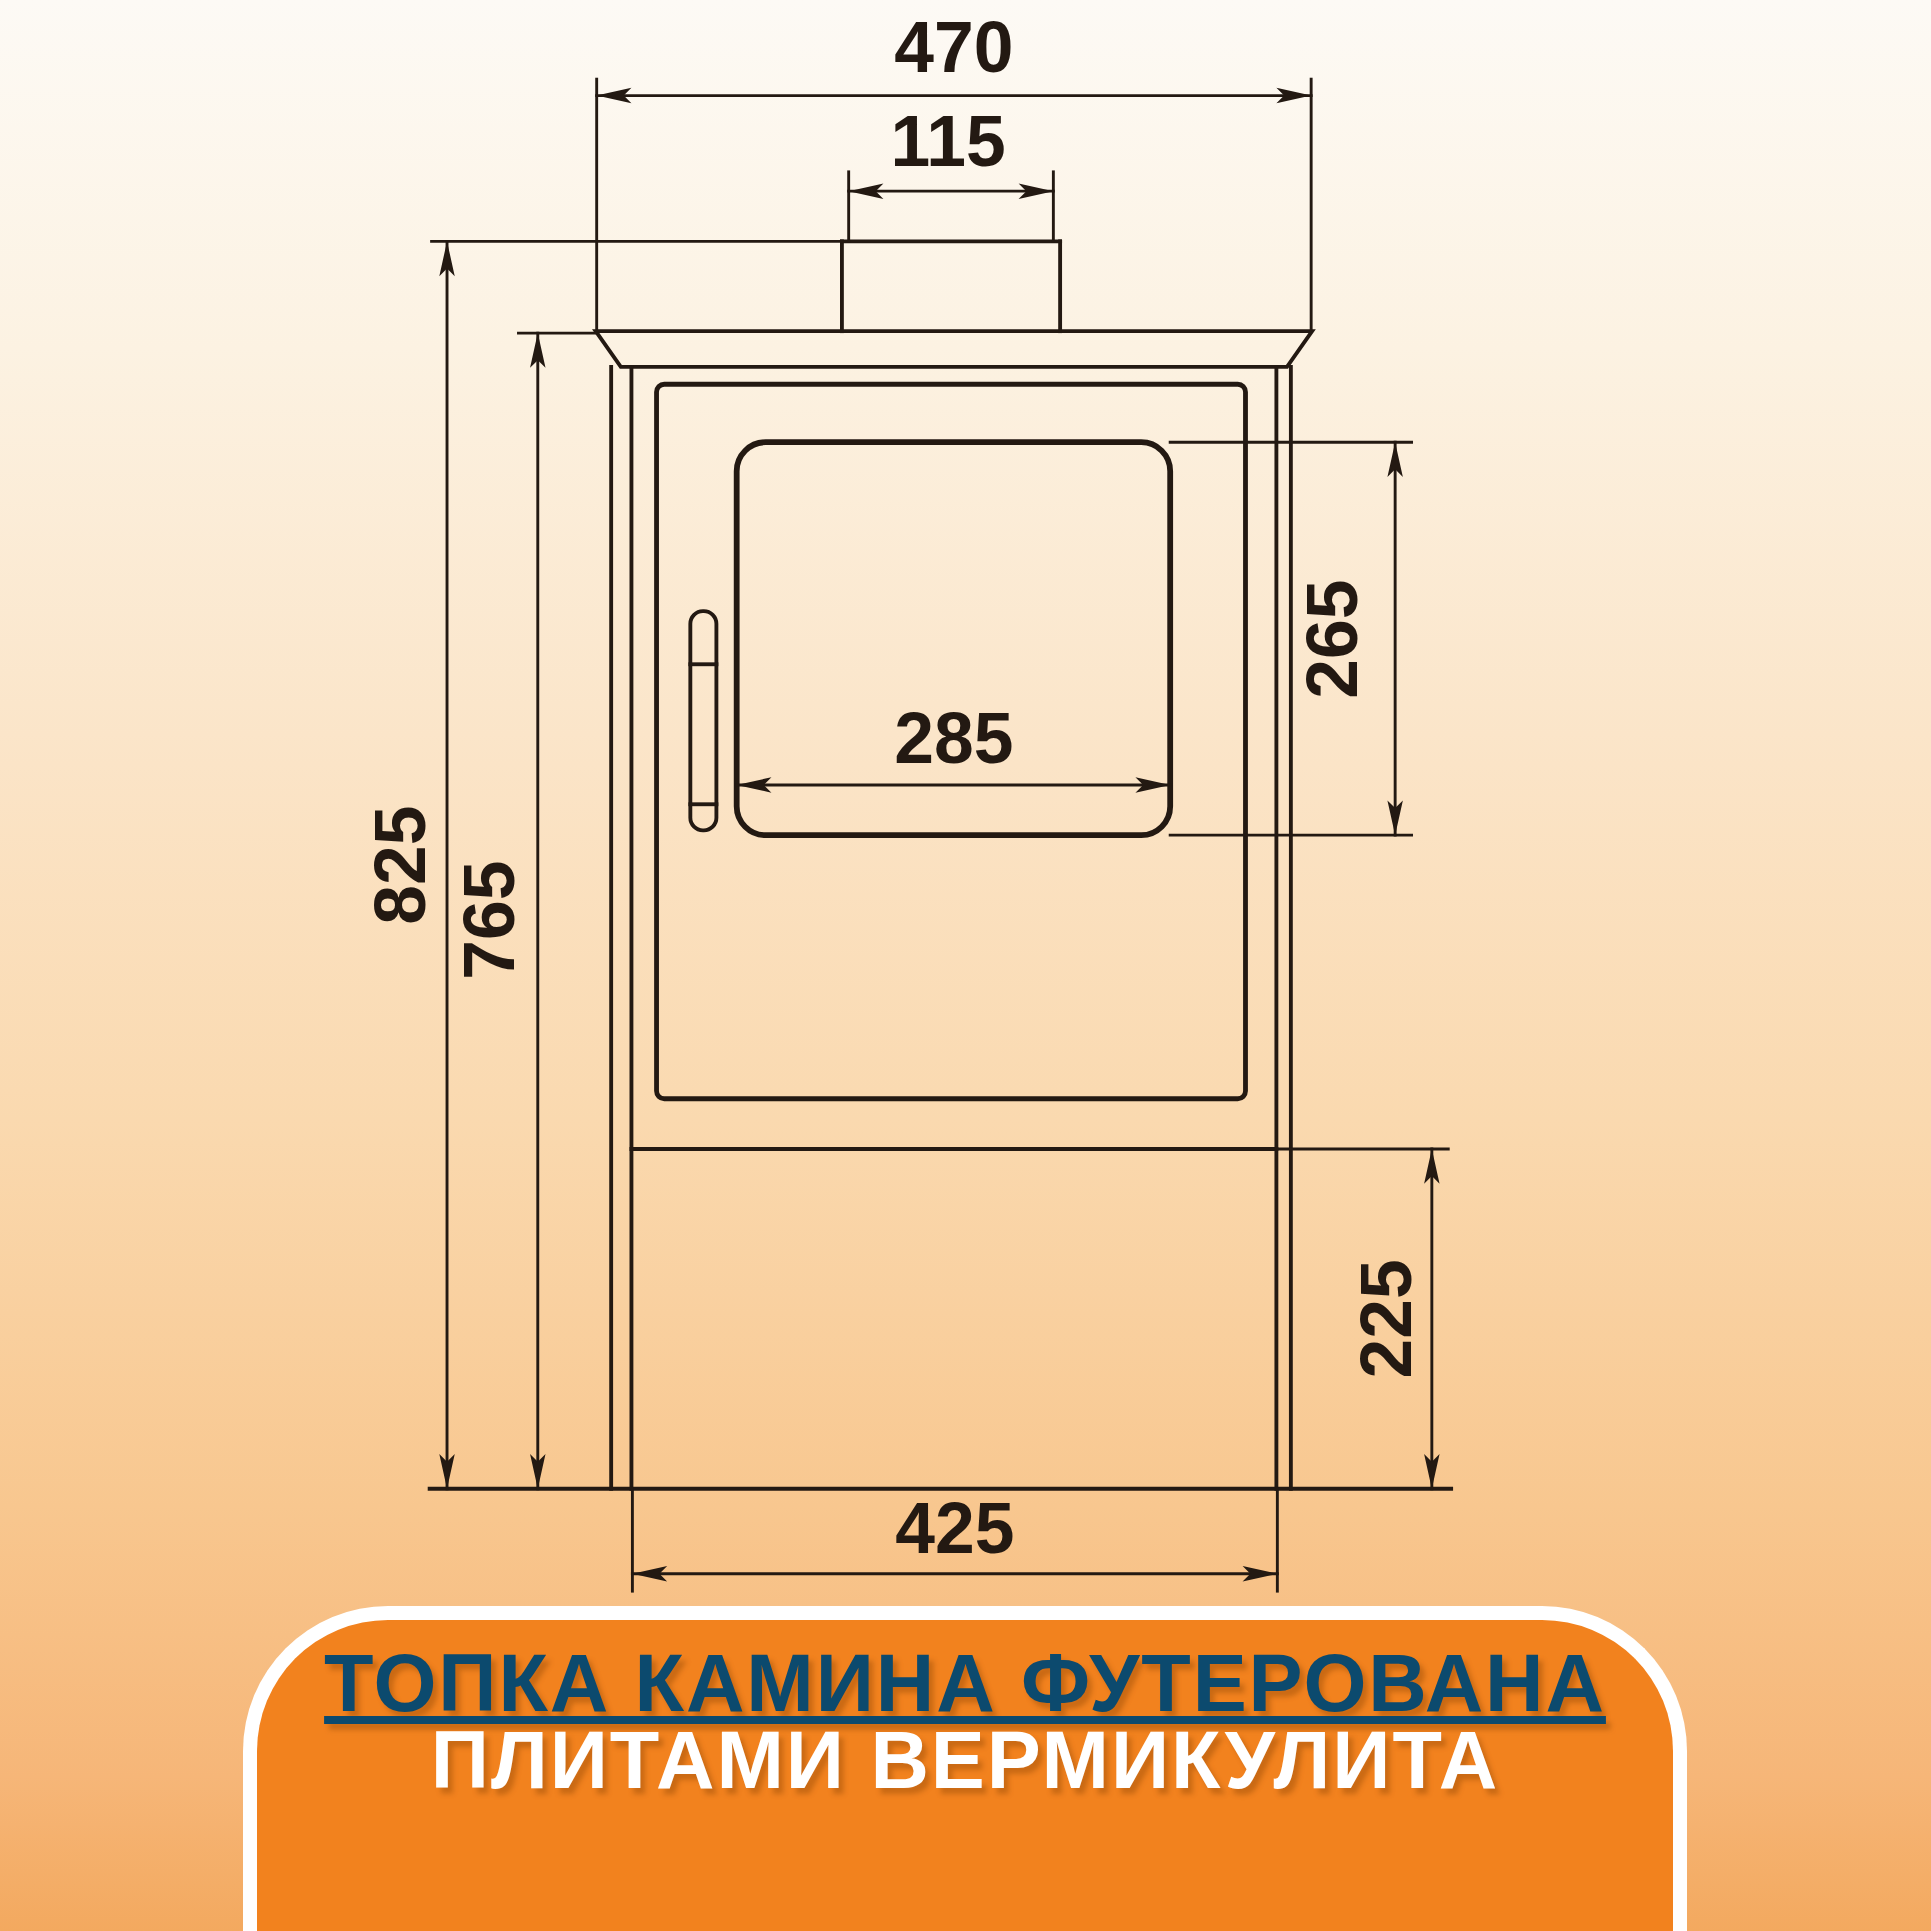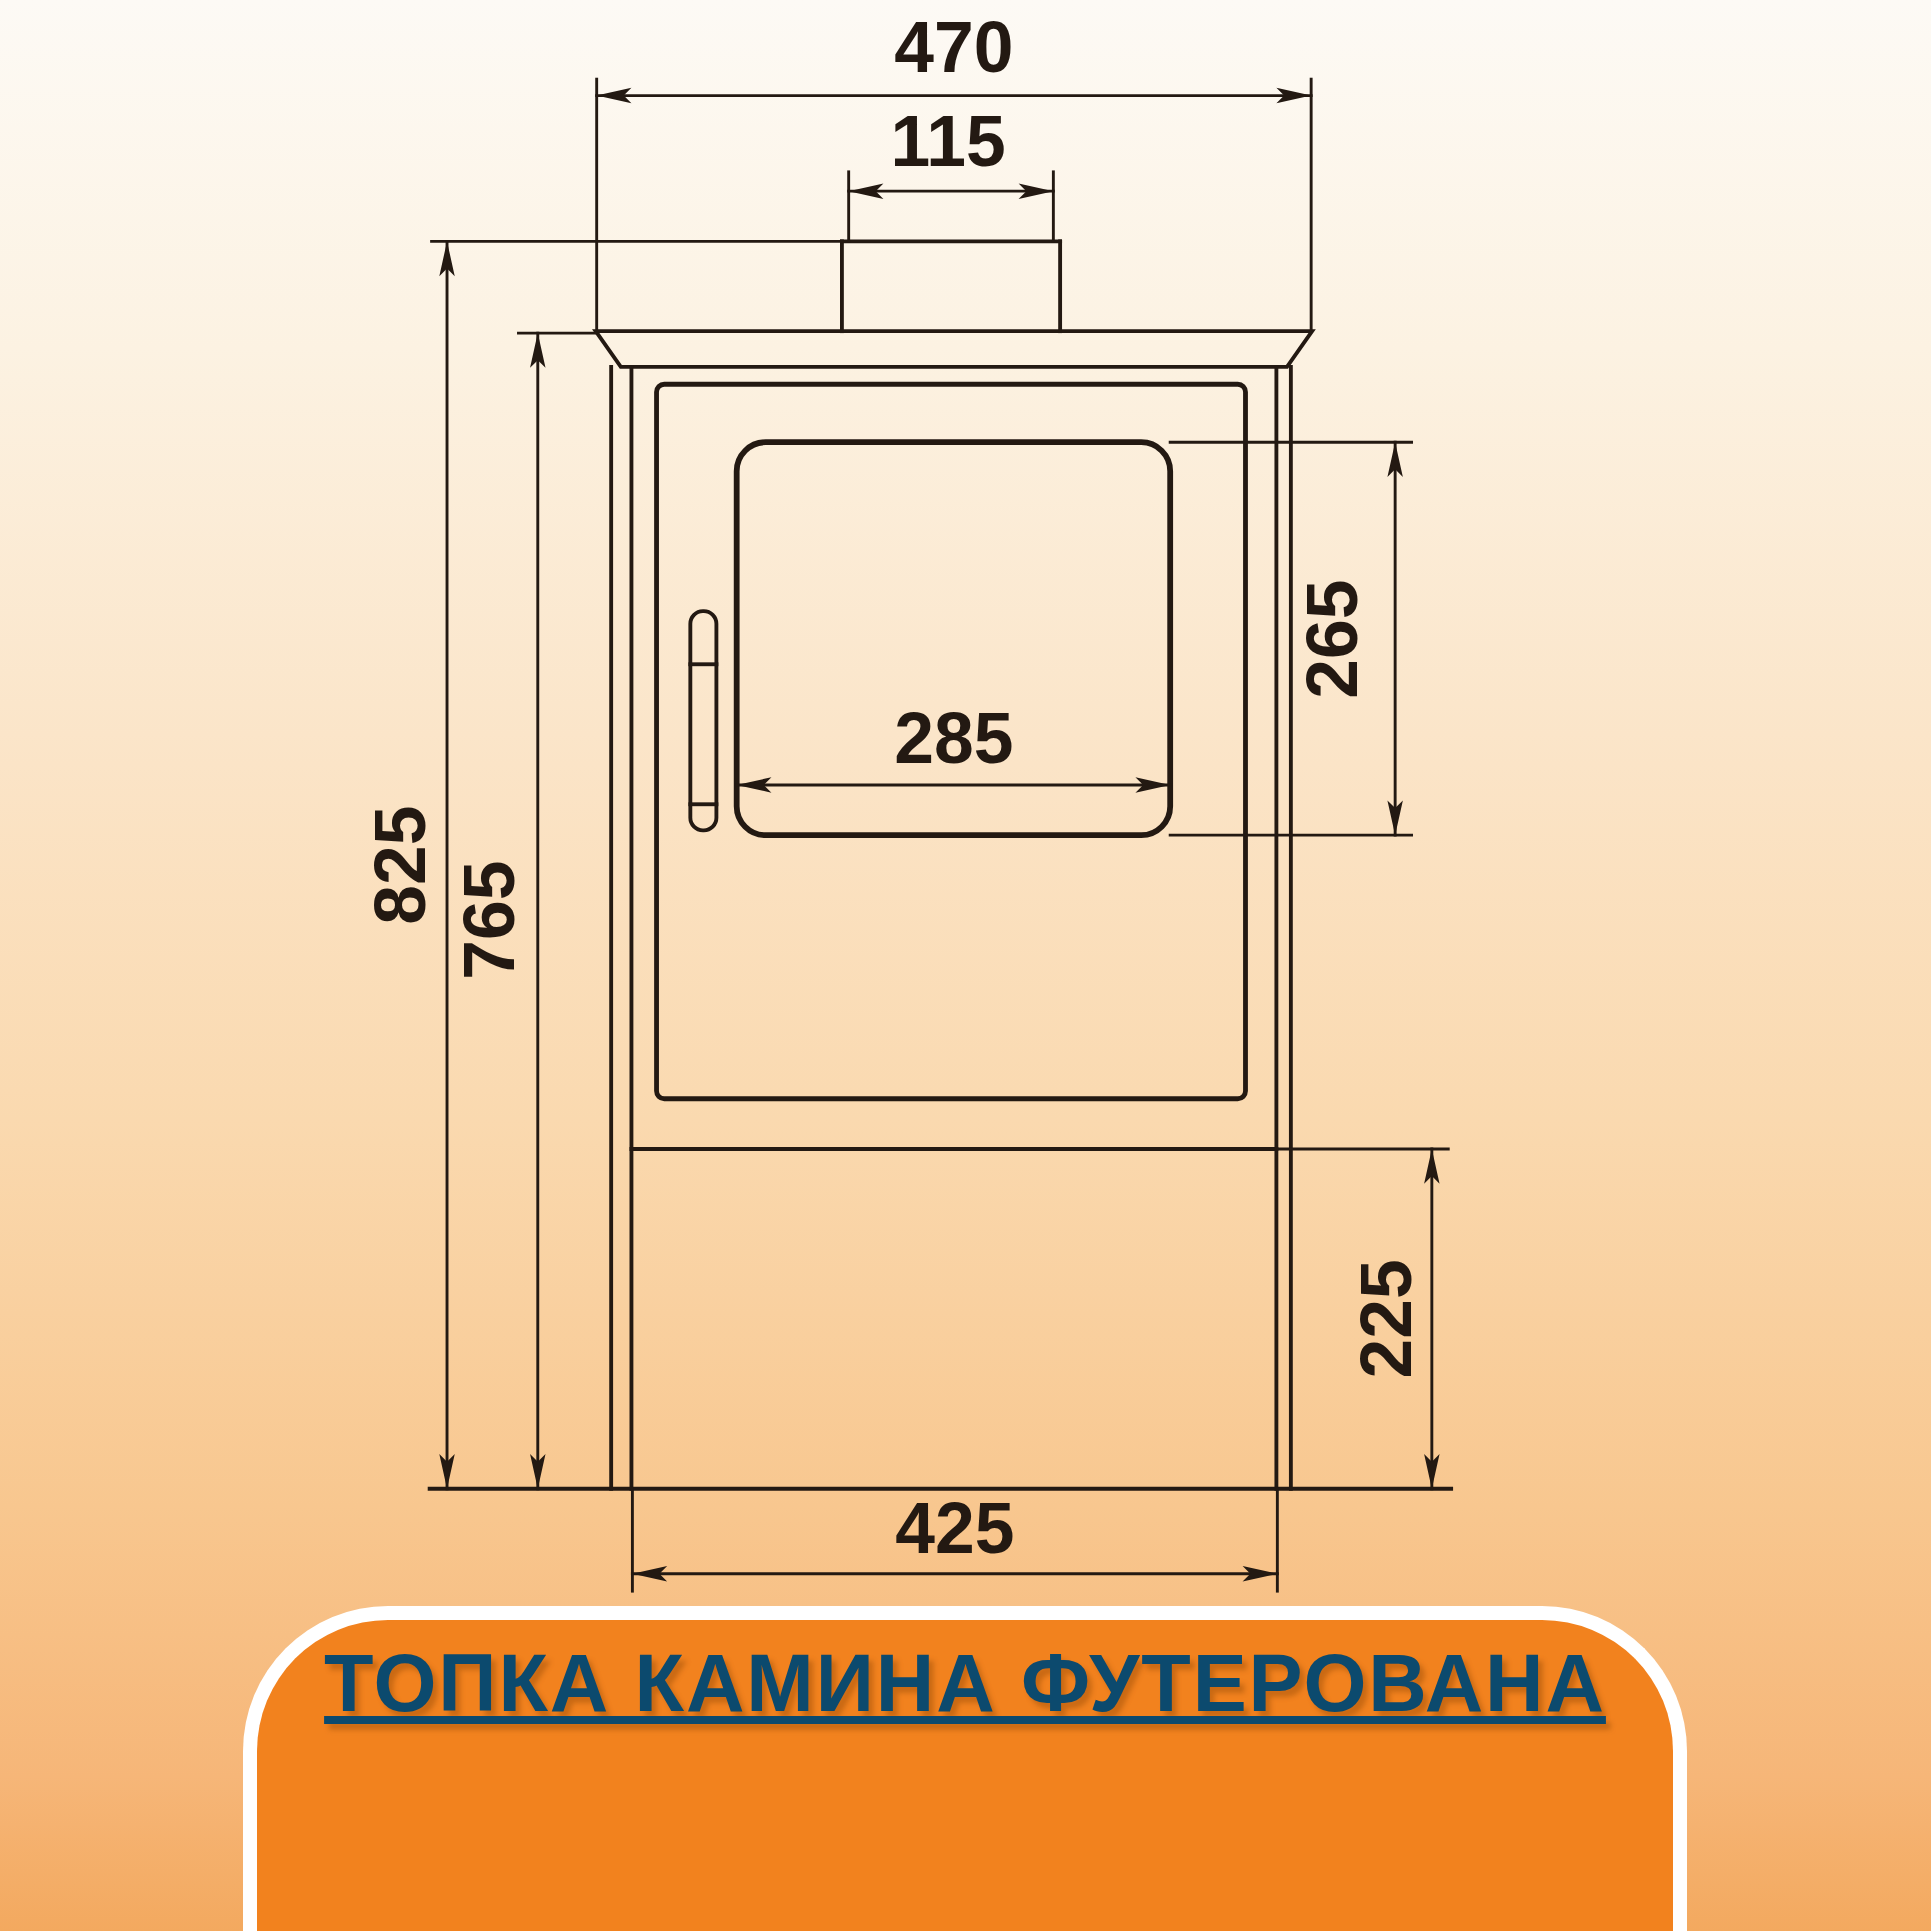--- a/index.html
+++ b/index.html
@@ -117,6 +117,7 @@
 
   <div id="banner" style="background: rgb(242, 130, 30); border-color: rgb(255, 255, 255);">
     <div class="banner-line" style="color: #0c4a6e; text-decoration: underline;">ТОПКА КАМИНА ФУТЕРОВАНА</div>
+    <div class="banner-line" style="color: rgb(255, 255, 255);">ПЛИТАМИ ВЕРМИКУЛИТА</div>
   </div>
 
 </div>

